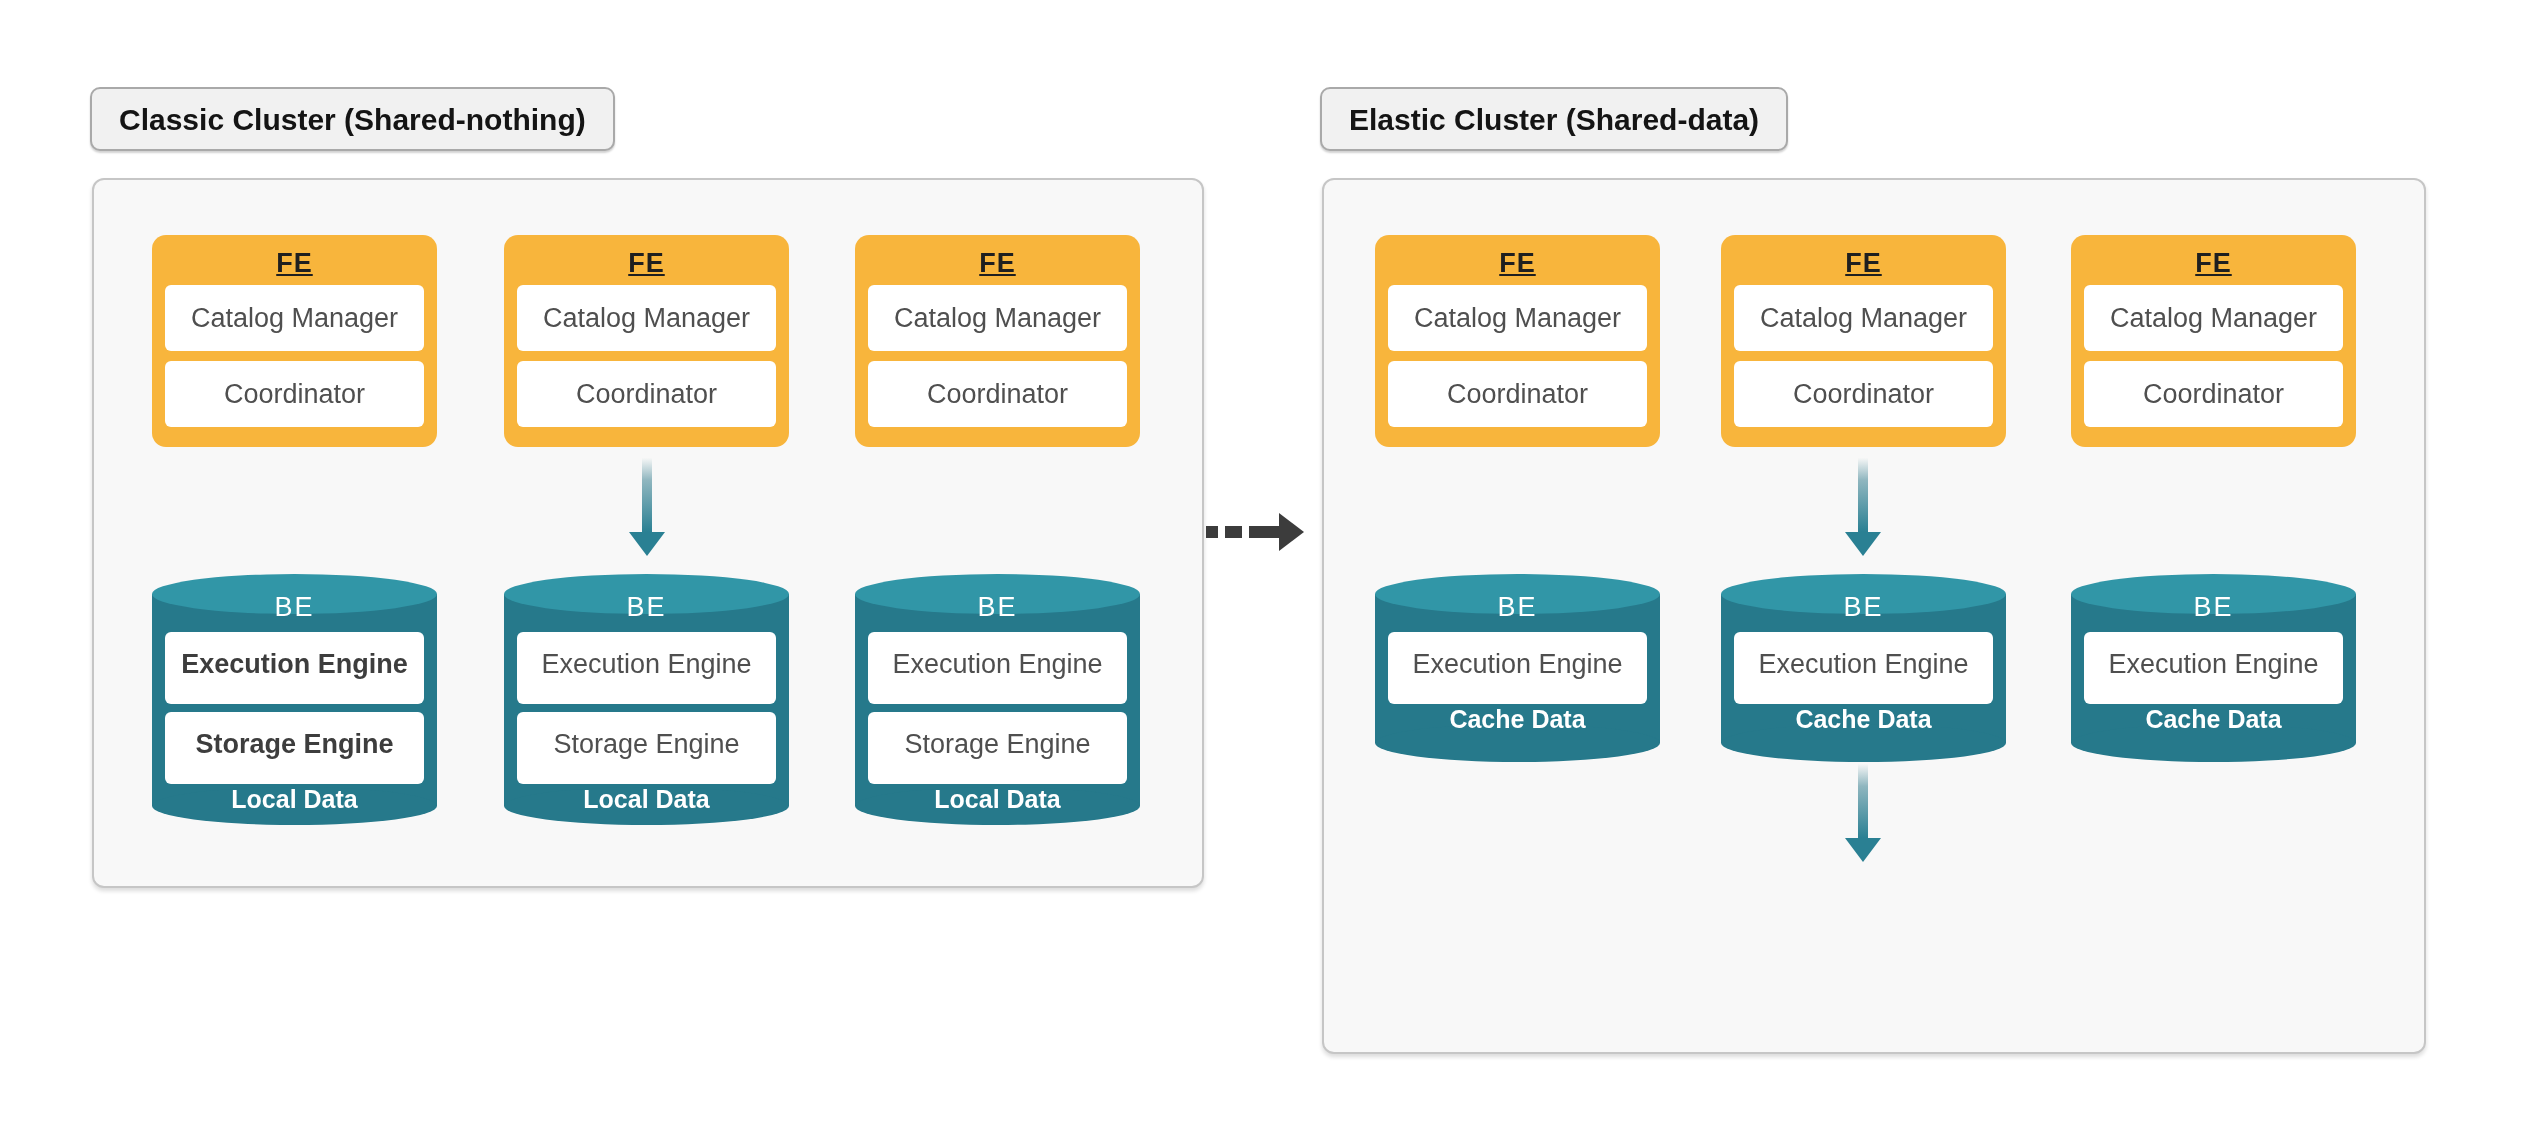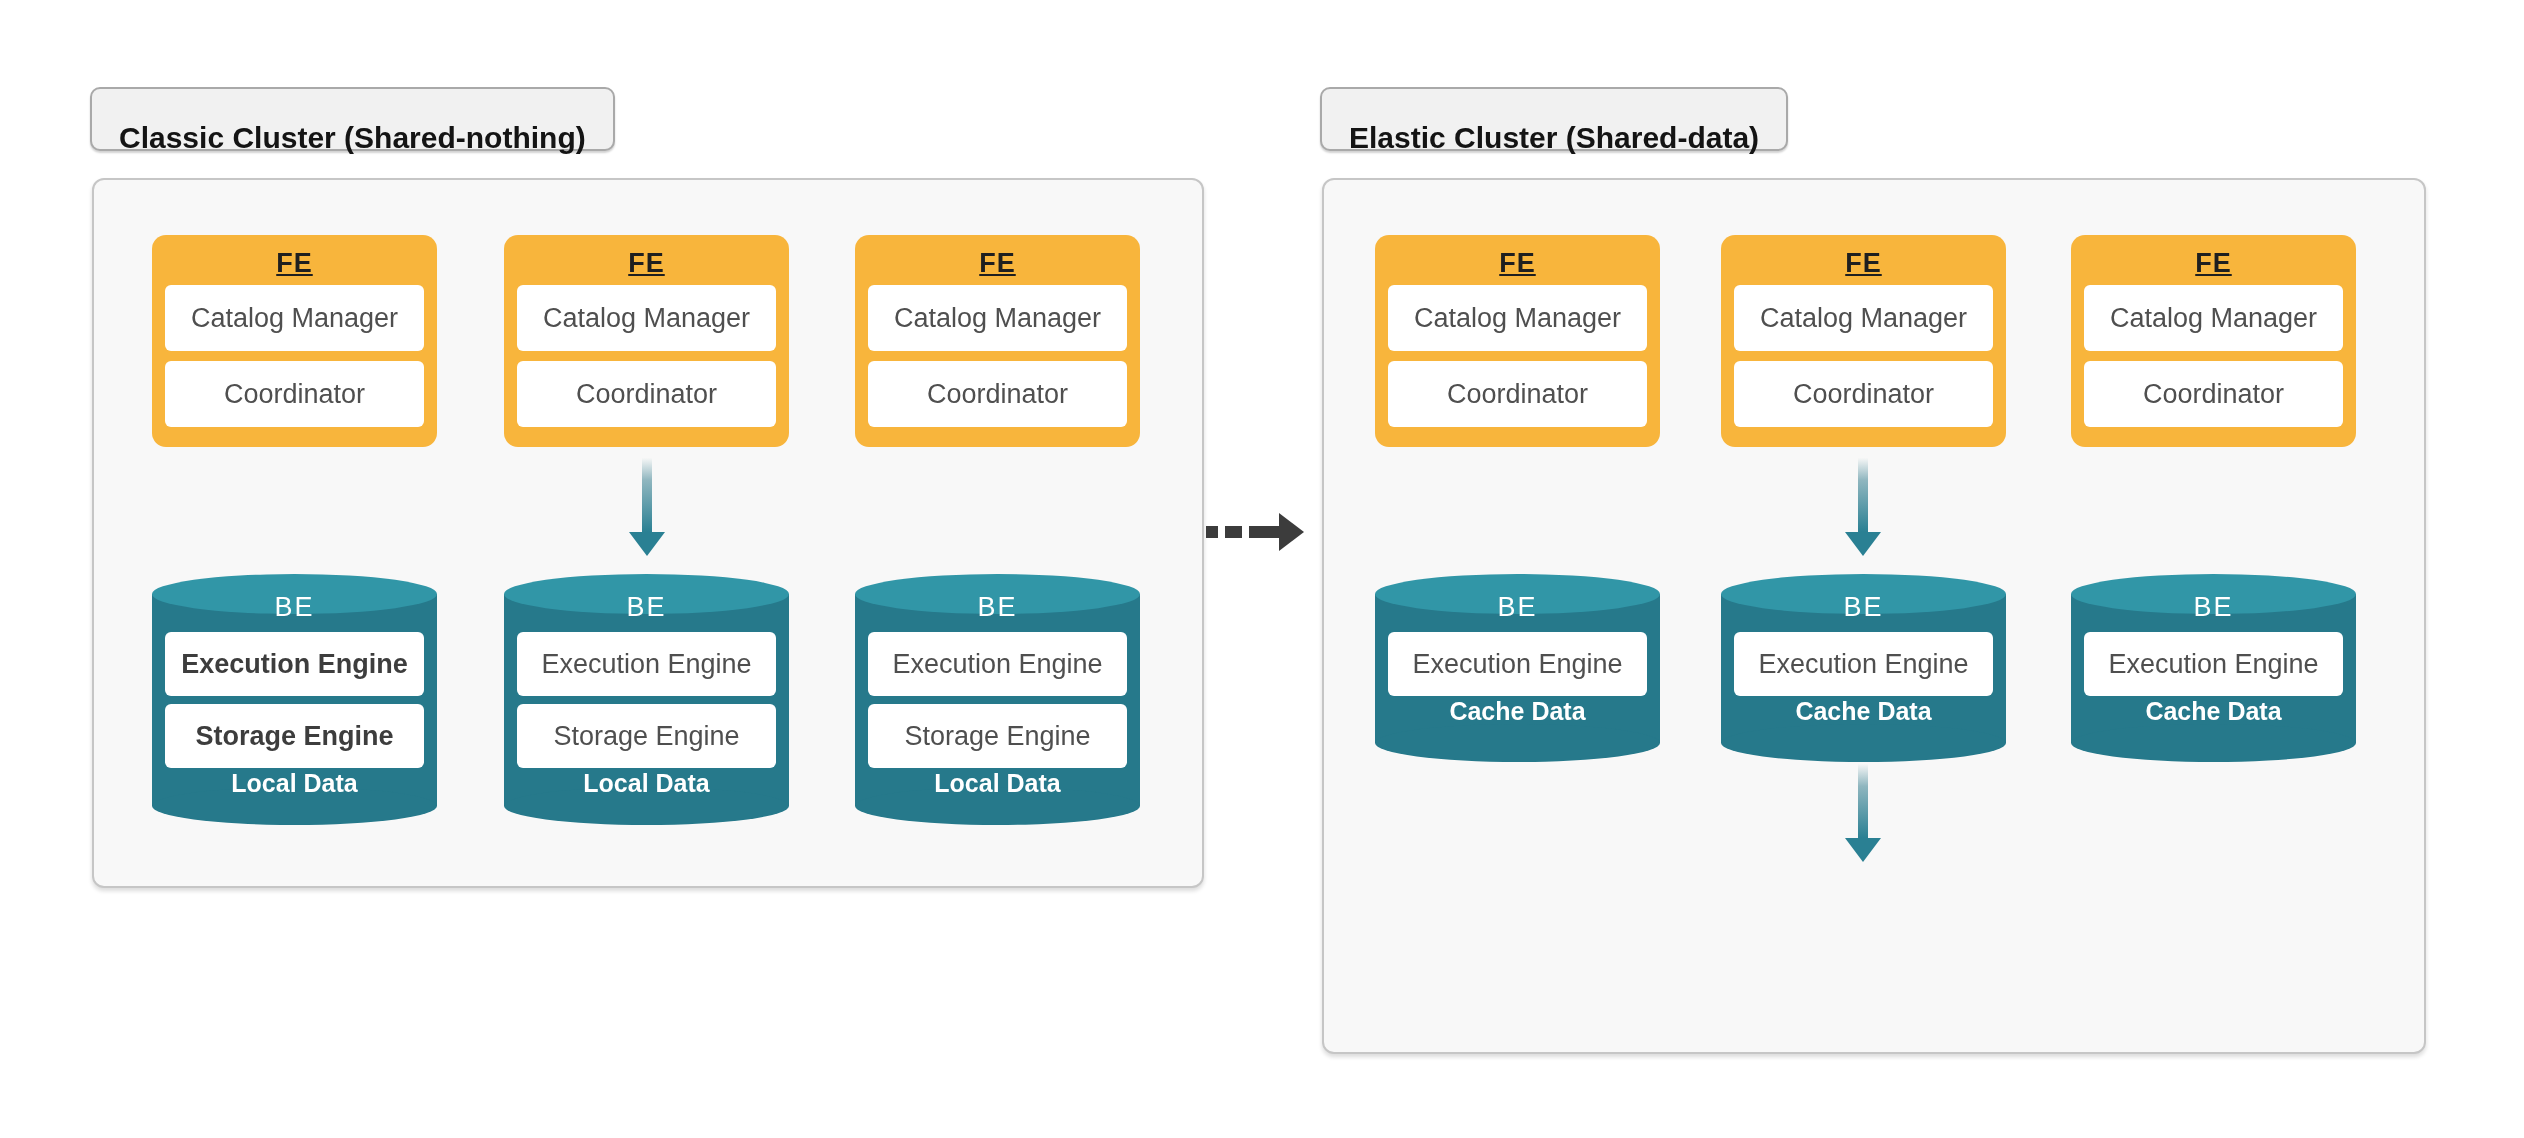--- a/index.html
+++ b/index.html
@@ -9,7 +9,7 @@
   .cluster-label{
     position:absolute;top:87px;height:64px;line-height:62px;
     background:#f1f1f1;border:2px solid #a9a9a9;border-radius:10px;
-    padding:18px 27px;font-size:30px;font-weight:700;color:#141414;
+    padding:0 27px;font-size:30px;font-weight:700;color:#141414;
     box-shadow:0 2px 2px rgba(0,0,0,0.18);box-sizing:border-box;white-space:nowrap;
   }
   .label-classic{left:90px;}

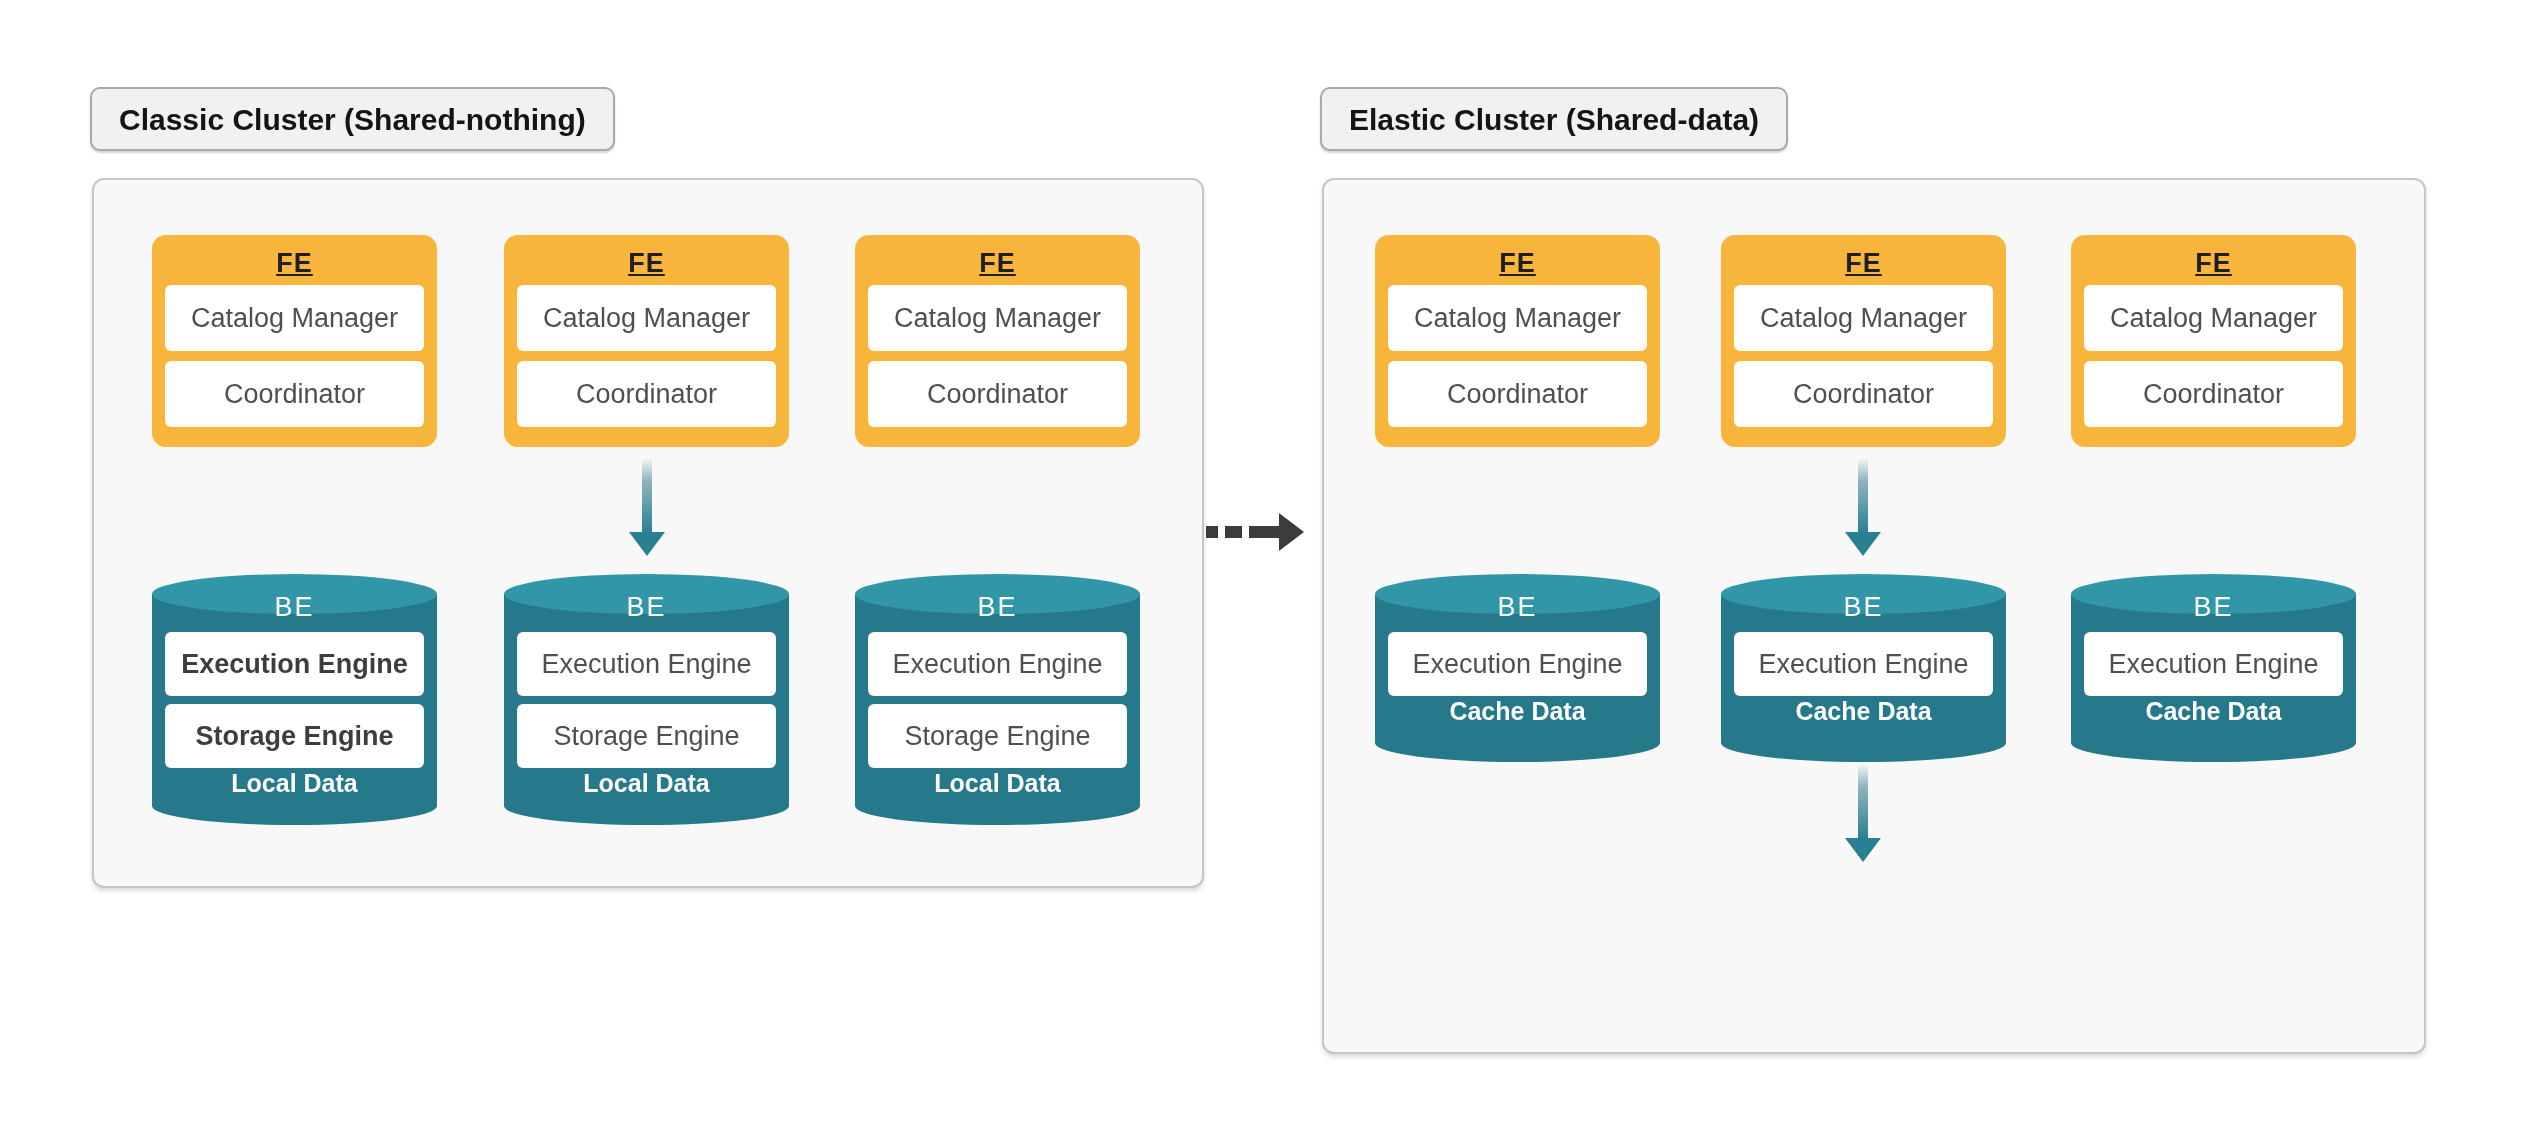--- a/index.html
+++ b/index.html
@@ -48,7 +48,7 @@
   .cyl-content{position:relative;z-index:3;padding-top:16px;}
   .be-title{height:34px;line-height:34px;text-align:center;font-size:27px;
     color:#ffffff;letter-spacing:2px;font-weight:400;}
-  .be-node .comp{margin:8px 13px 0 13px;height:64px;line-height:64px;}
+  .be-node .comp{margin:8px 13px 0 13px;height:72px;line-height:64px;}
   .data-label{margin-top:0;height:30px;line-height:30px;text-align:center;
     font-size:25px;color:#ffffff;font-weight:600;}
   

